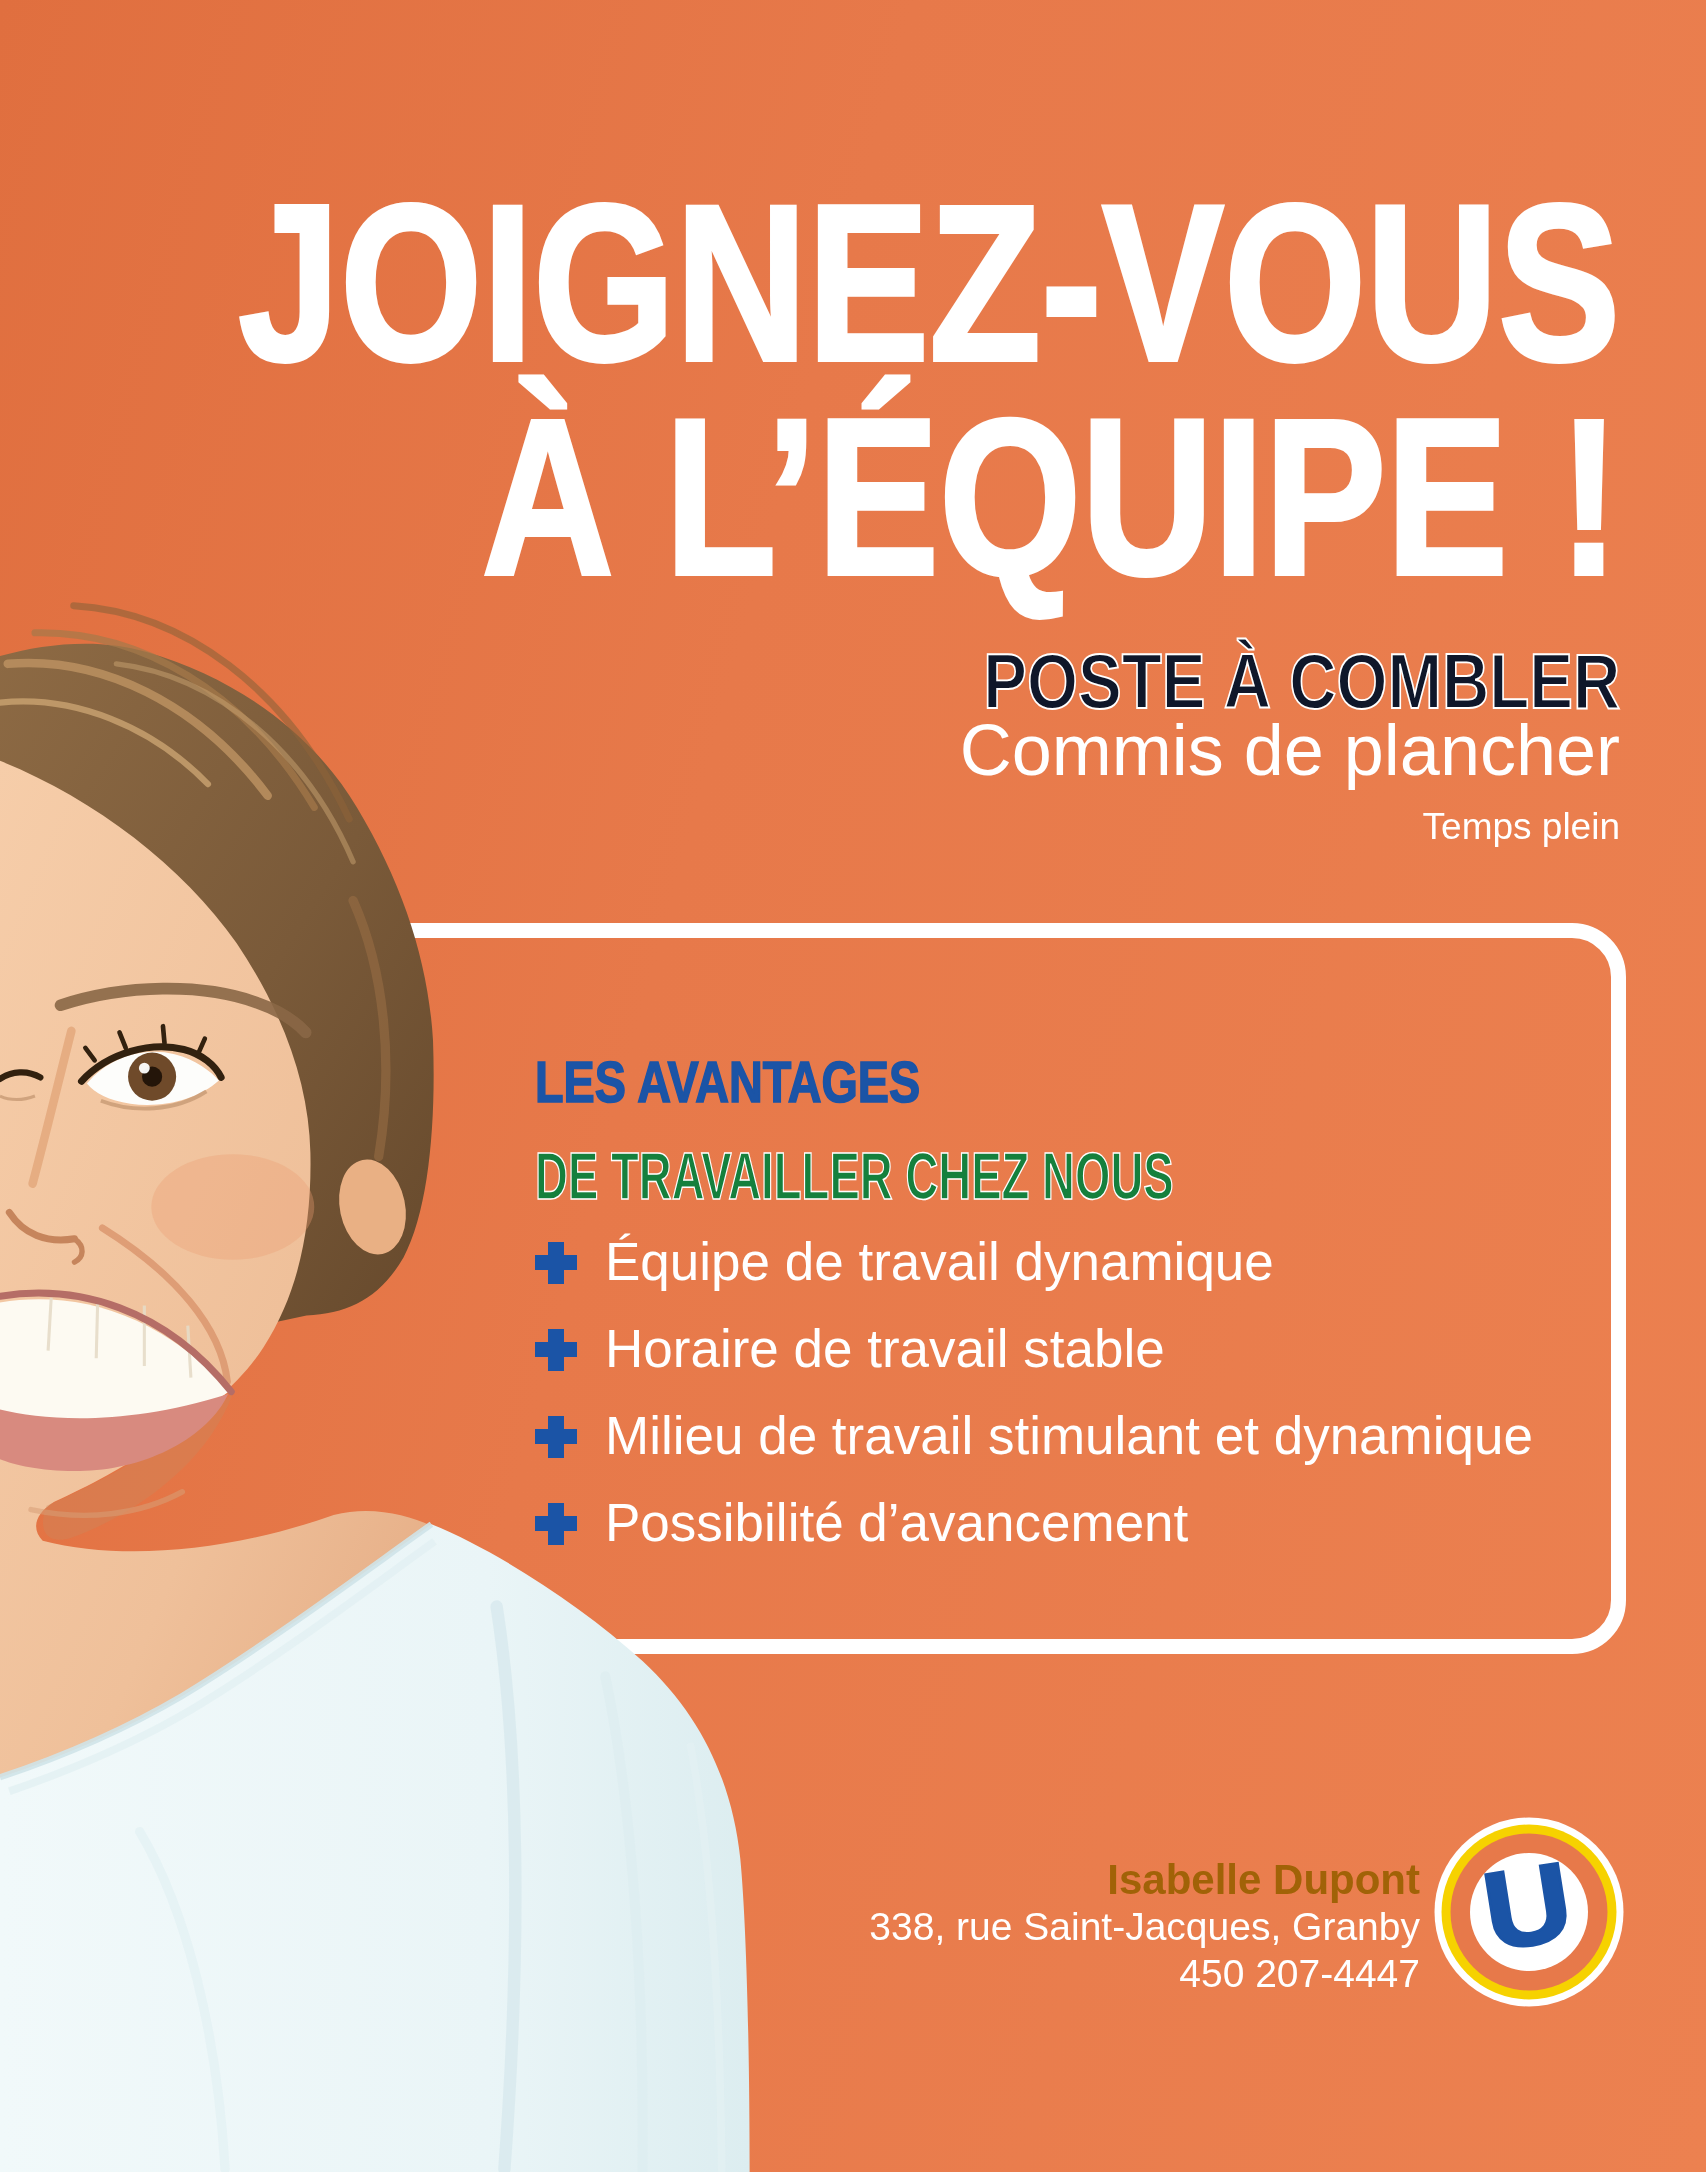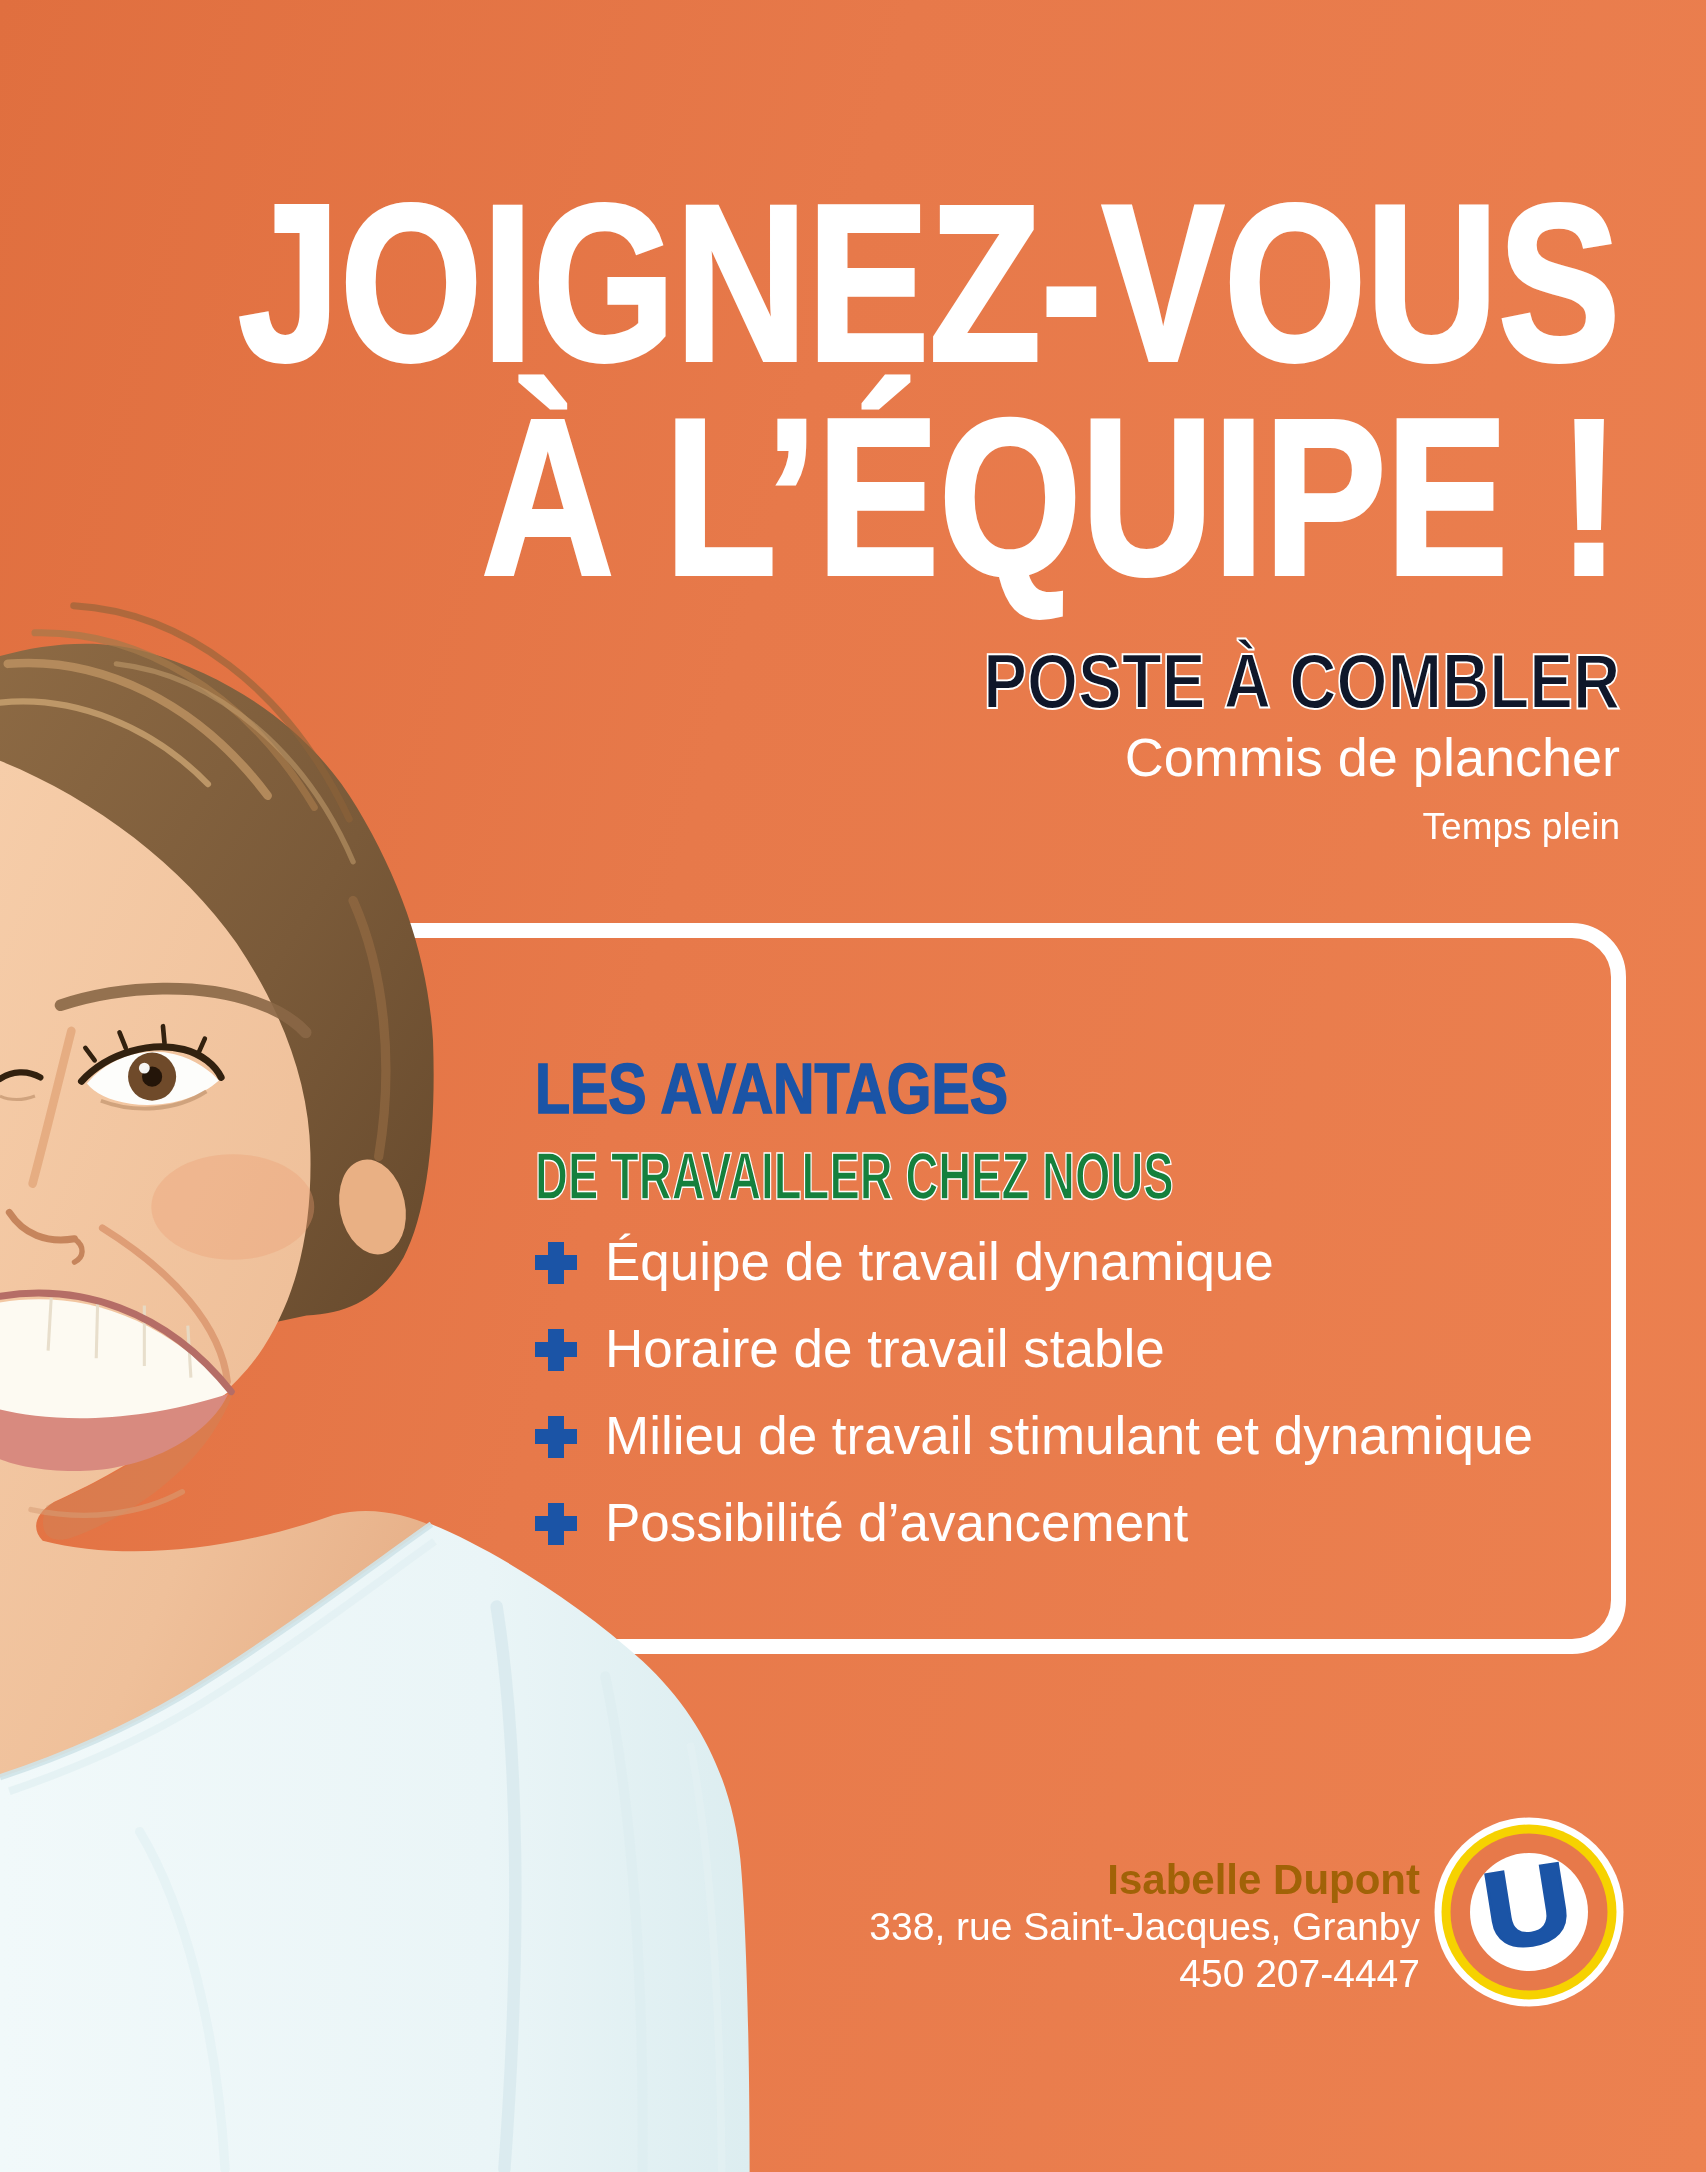--- a/index.html
+++ b/index.html
@@ -28,7 +28,7 @@
   }
   .poste .sq{display:inline-block;transform:scaleX(.84);transform-origin:100% 50%;
     -webkit-text-stroke:1.9px #fff;}
-  .jobtitle{right:87px;top:730px;color:#fff;font-size:54px;line-height:1;white-space:nowrap;font-weight:400;}
+  .jobtitle{right:87px;top:714px;color:#fff;font-size:72px;line-height:1;white-space:nowrap;font-weight:400;}
   .schedule{right:87px;top:808px;color:#fff;font-size:37px;line-height:1;white-space:nowrap;font-weight:400;}
   
   .benefits-box{

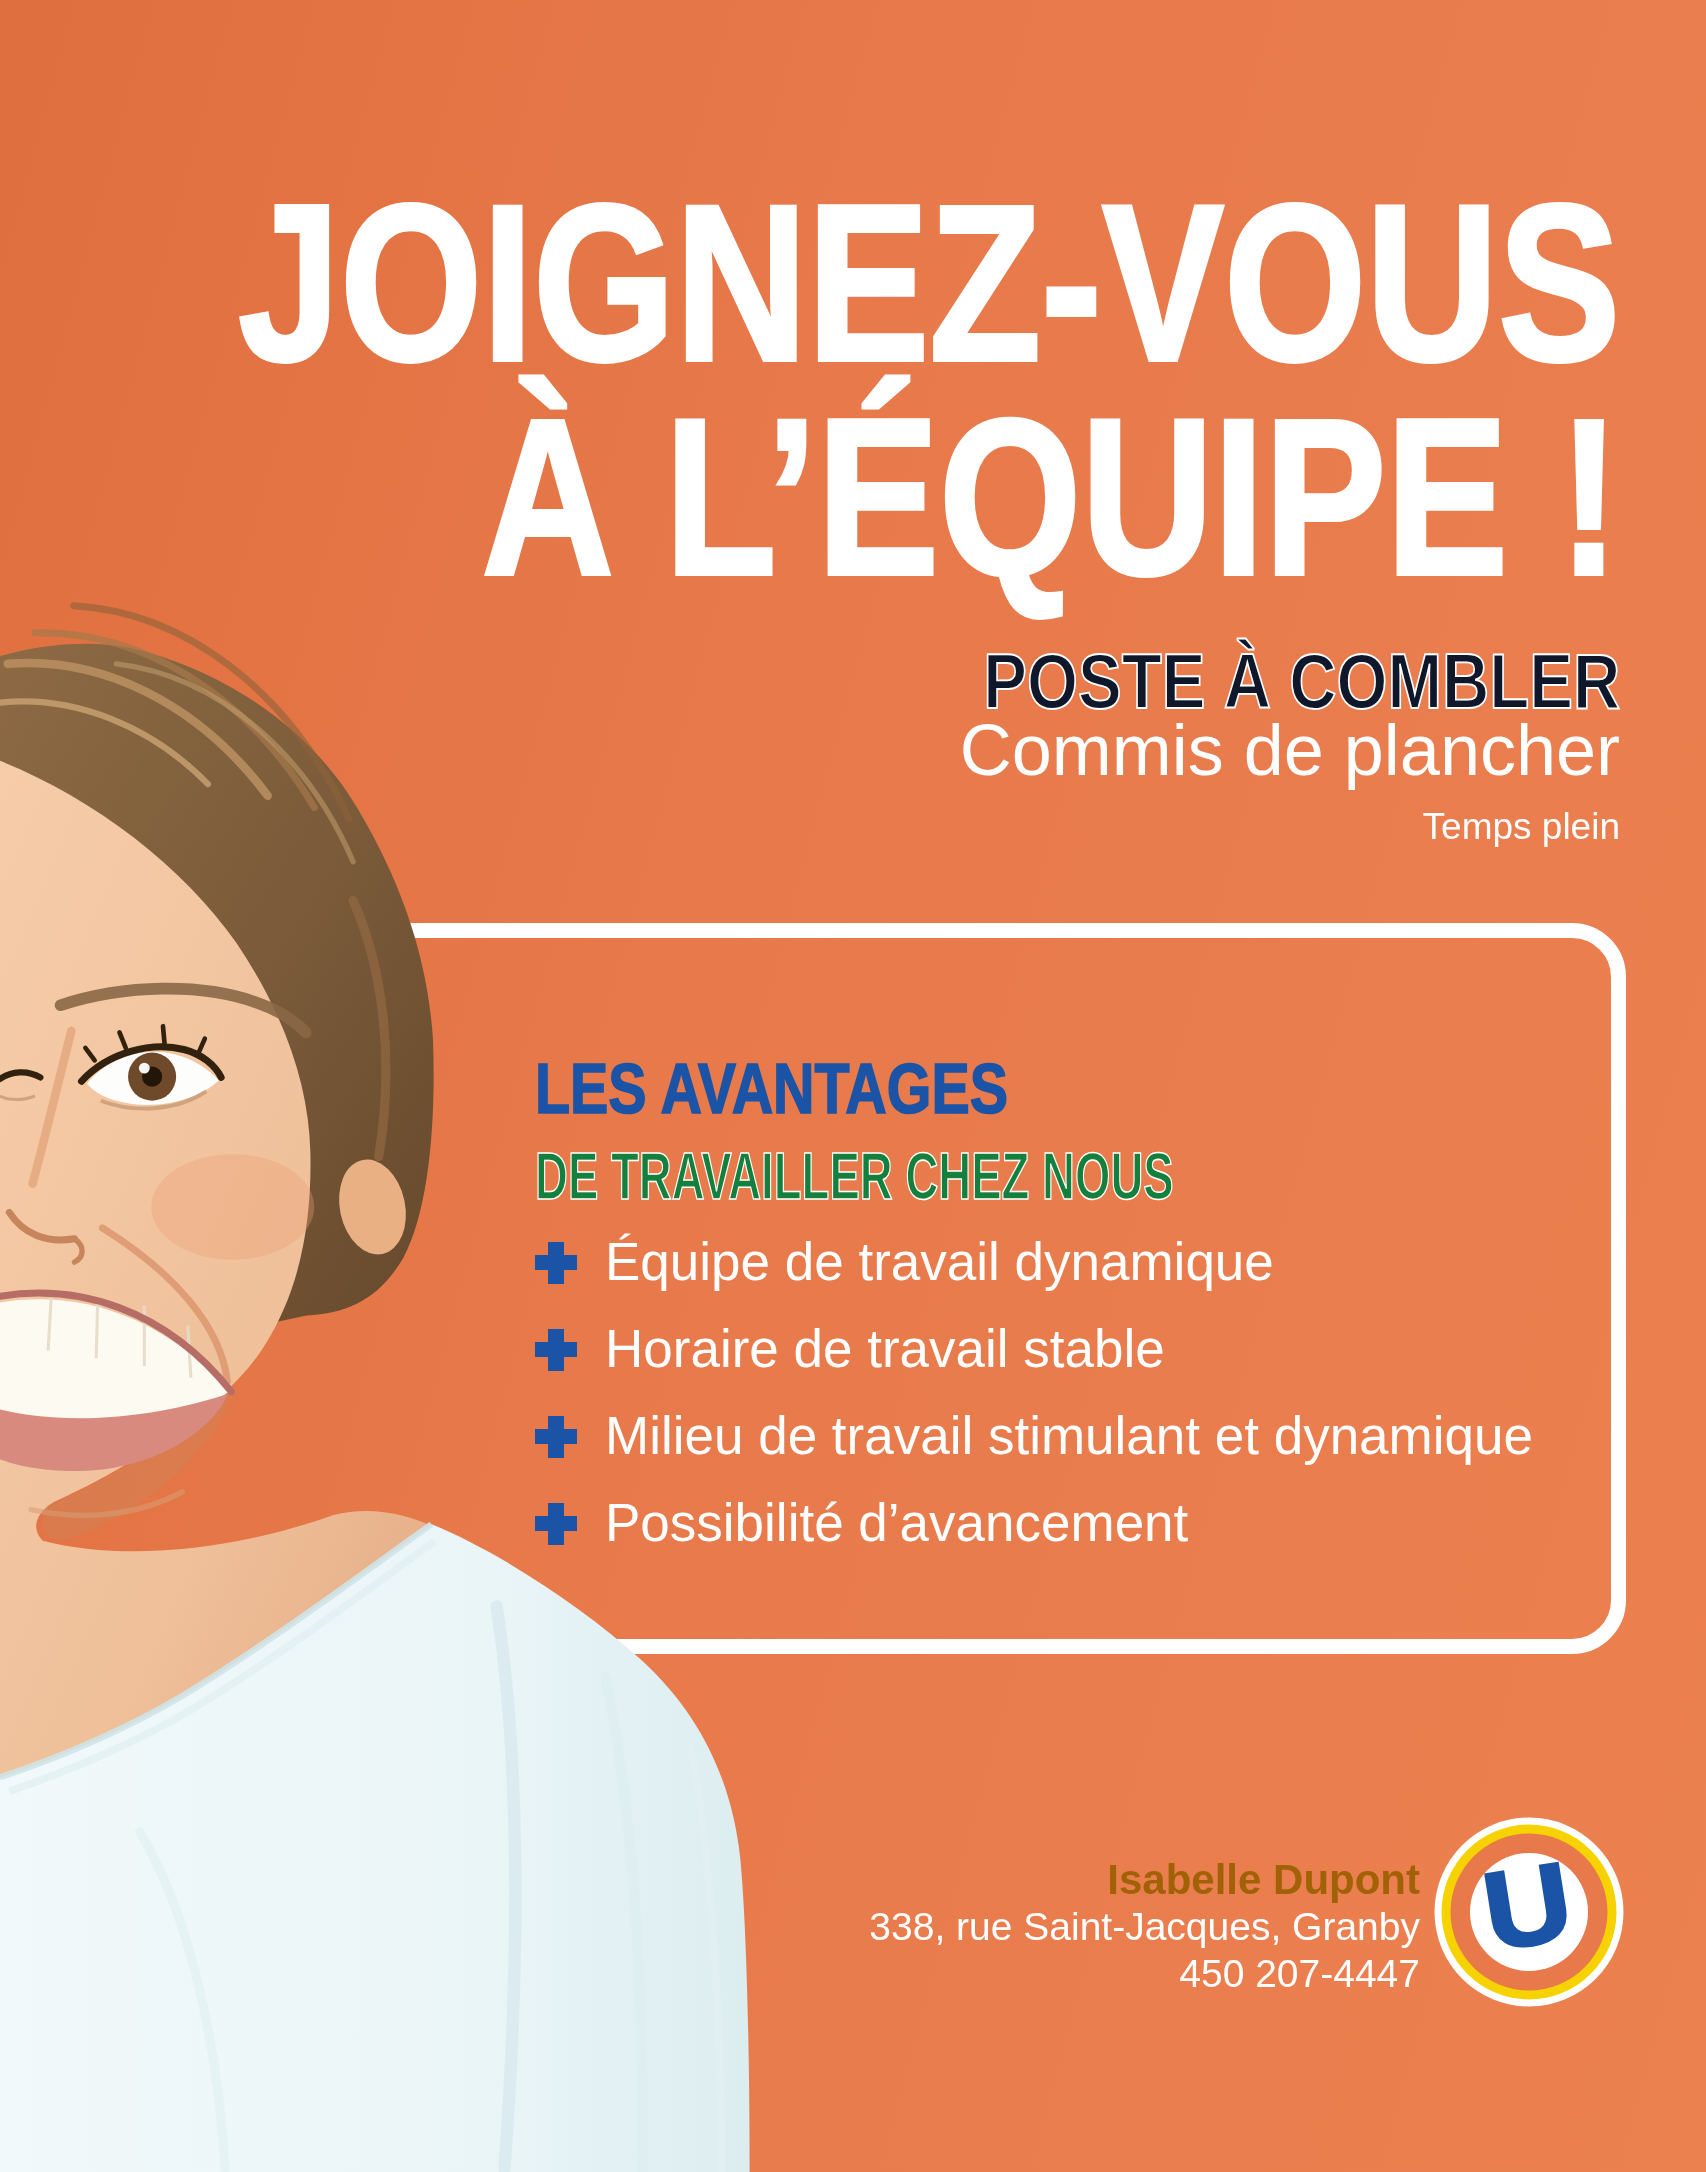--- a/index.html
+++ b/index.html
@@ -36,7 +36,7 @@
     border:15.5px solid #fff;border-radius:54px;background:transparent;
   }
   .avantages-title{
-    left:535px;top:1054px;font-size:70px;line-height:1;font-weight:bold;color:var(--blue);
+    left:535px;top:1054px;font-size:57px;line-height:1;font-weight:bold;color:var(--blue);
     white-space:nowrap;
   }
   .avantages-title .sq{display:inline-block;transform:scaleX(.82);transform-origin:0 50%;

